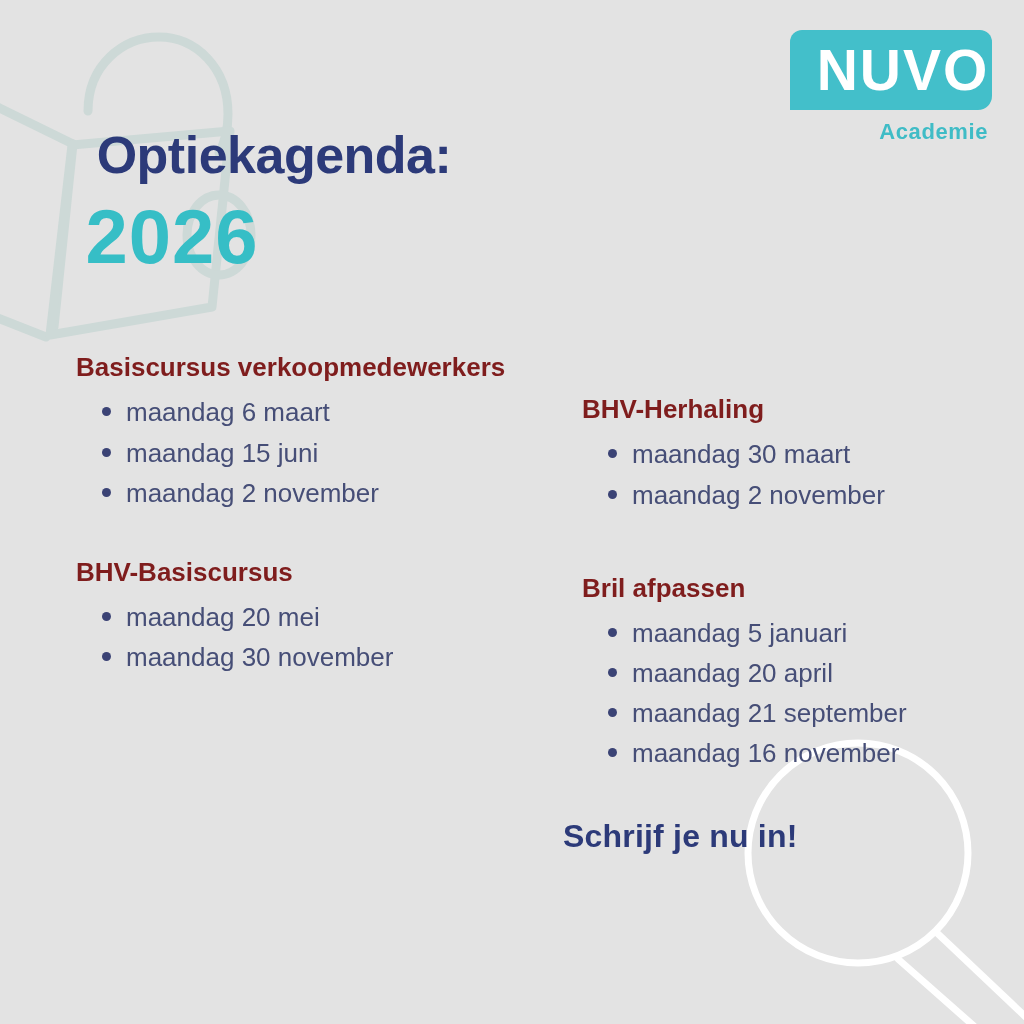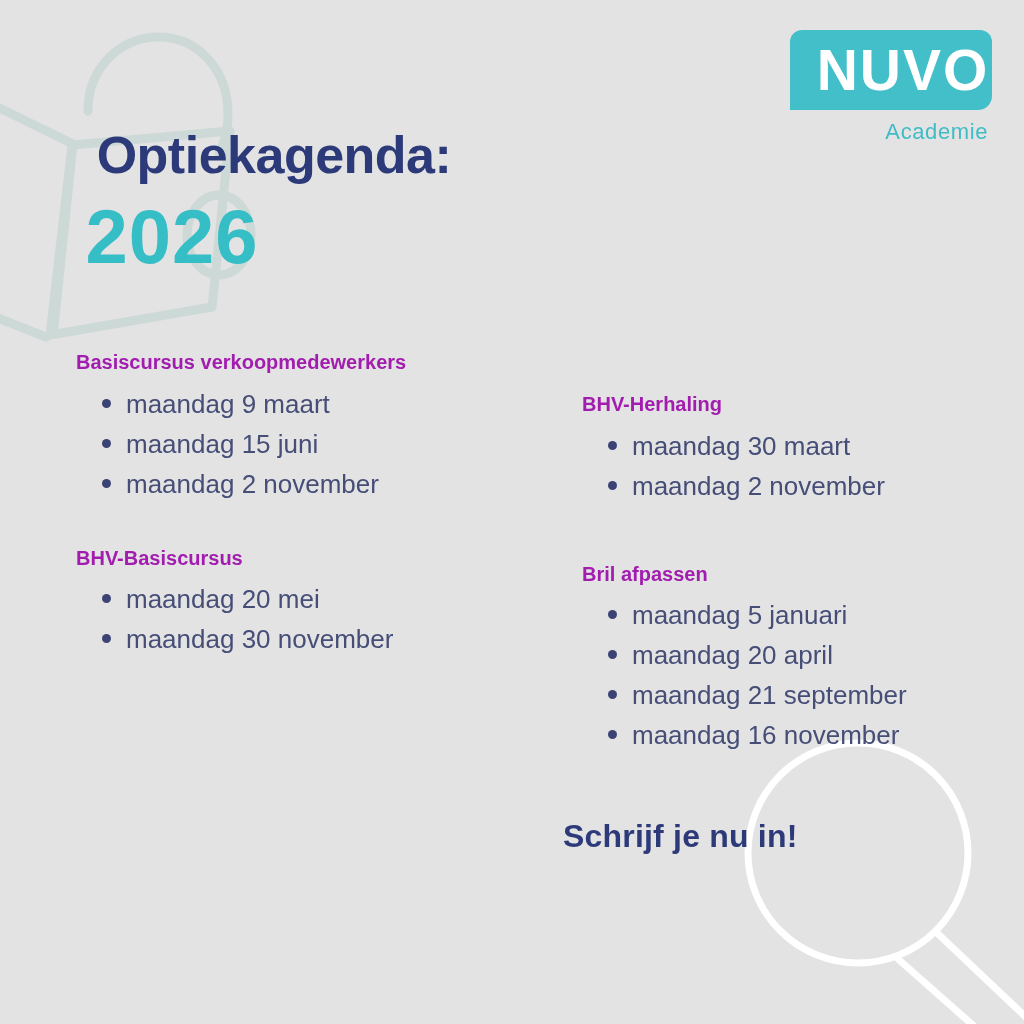--- a/index.html
+++ b/index.html
@@ -71,7 +71,7 @@
     margin-top: 9px;
     color: #3fbcc6;
     font-size: 22px;
-    font-weight: normal;
+    font-weight: bold;
     letter-spacing: 0.6px;
     padding-right: 4px;
   }

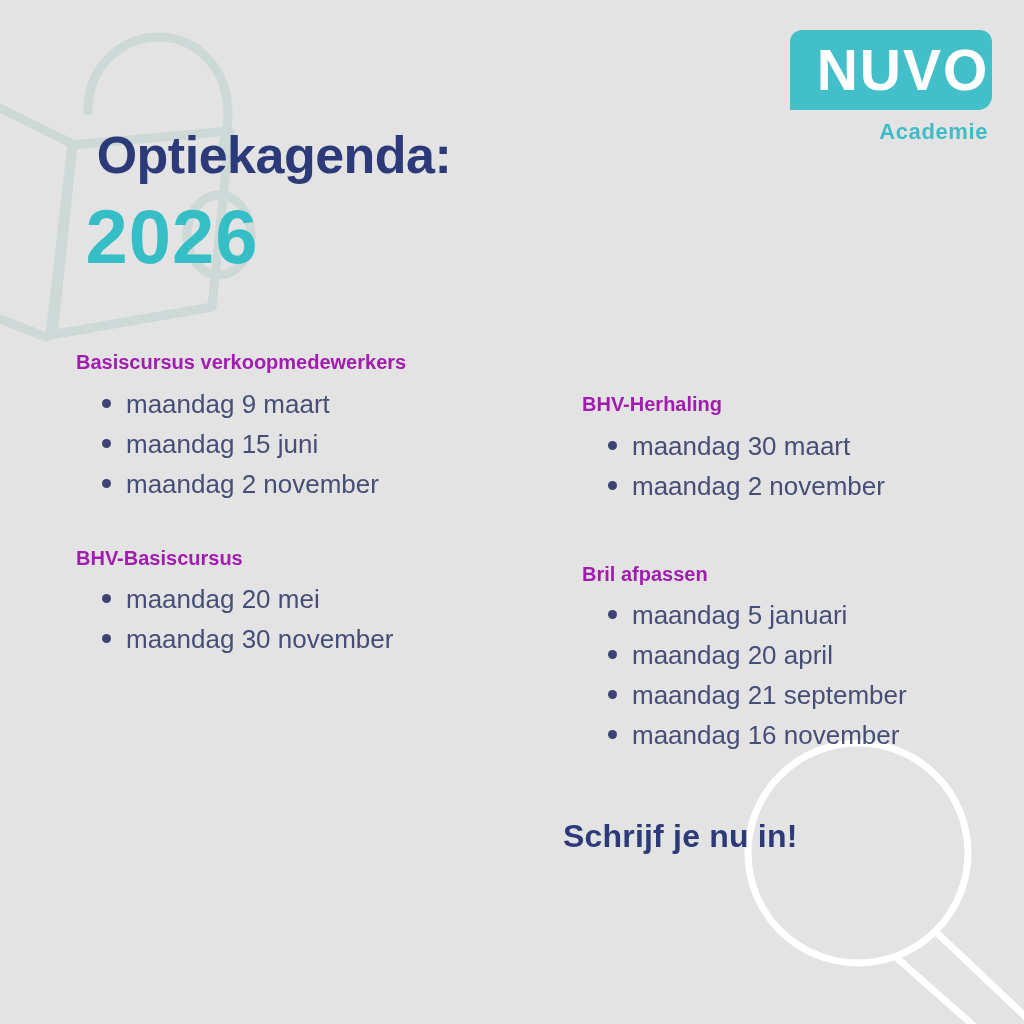--- a/index.html
+++ b/index.html
@@ -124,8 +124,8 @@
     margin-top: 54px;
   }
   .sec-head {
-    color: #a21caf;
-    font-size: 20px;
+    color: #7f1d1d;
+    font-size: 26px;
     font-weight: bold;
     line-height: 1.48;
     letter-spacing: 0px;

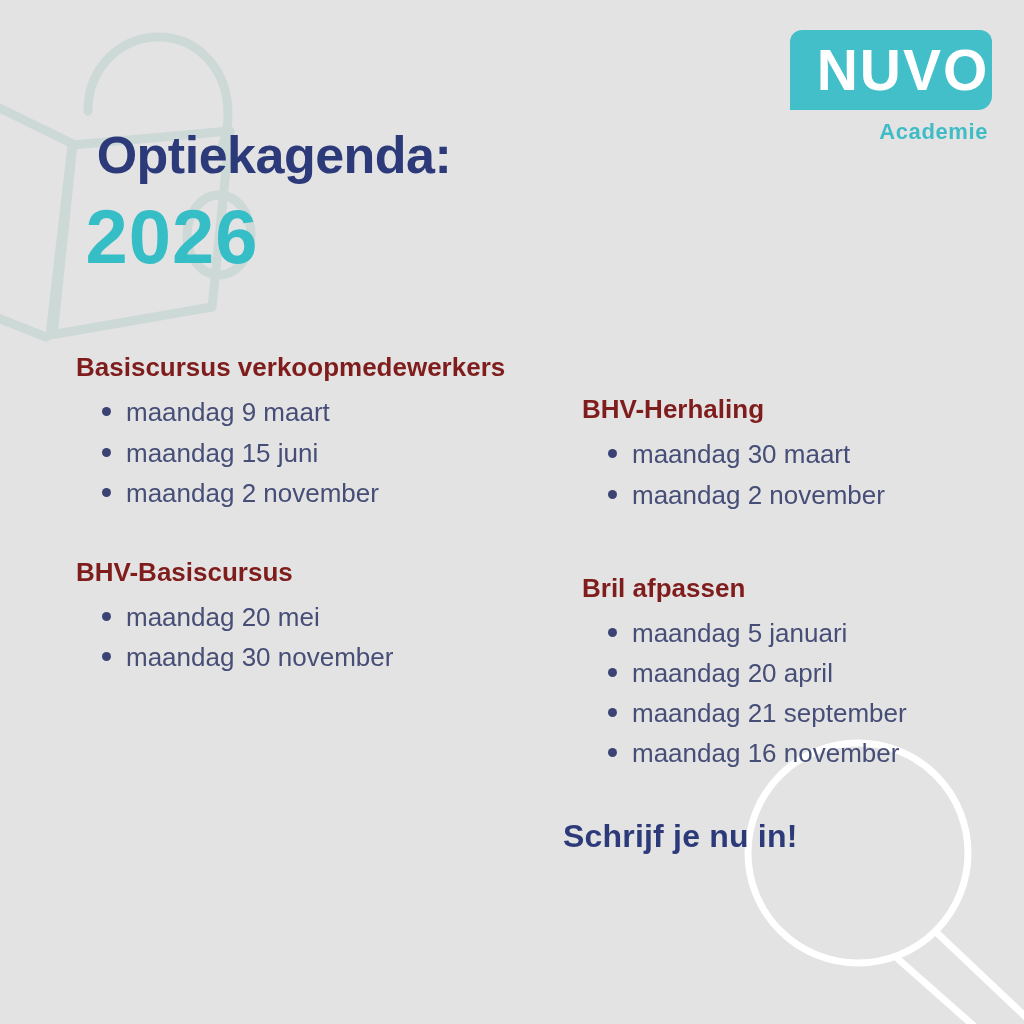--- a/index.html
+++ b/index.html
@@ -203,7 +203,7 @@
     <div class="section">
       <div class="sec-head">Basiscursus verkoopmedewerkers</div>
       <ul class="sec-list">
-        <li><span class="bullet"></span><span>maandag 9 maart</span></li>
+        <li><span class="bullet"></span><span>maandag 6 maart</span></li>
         <li><span class="bullet"></span><span>maandag 15 juni</span></li>
         <li><span class="bullet"></span><span>maandag 2 november</span></li>
       </ul>

